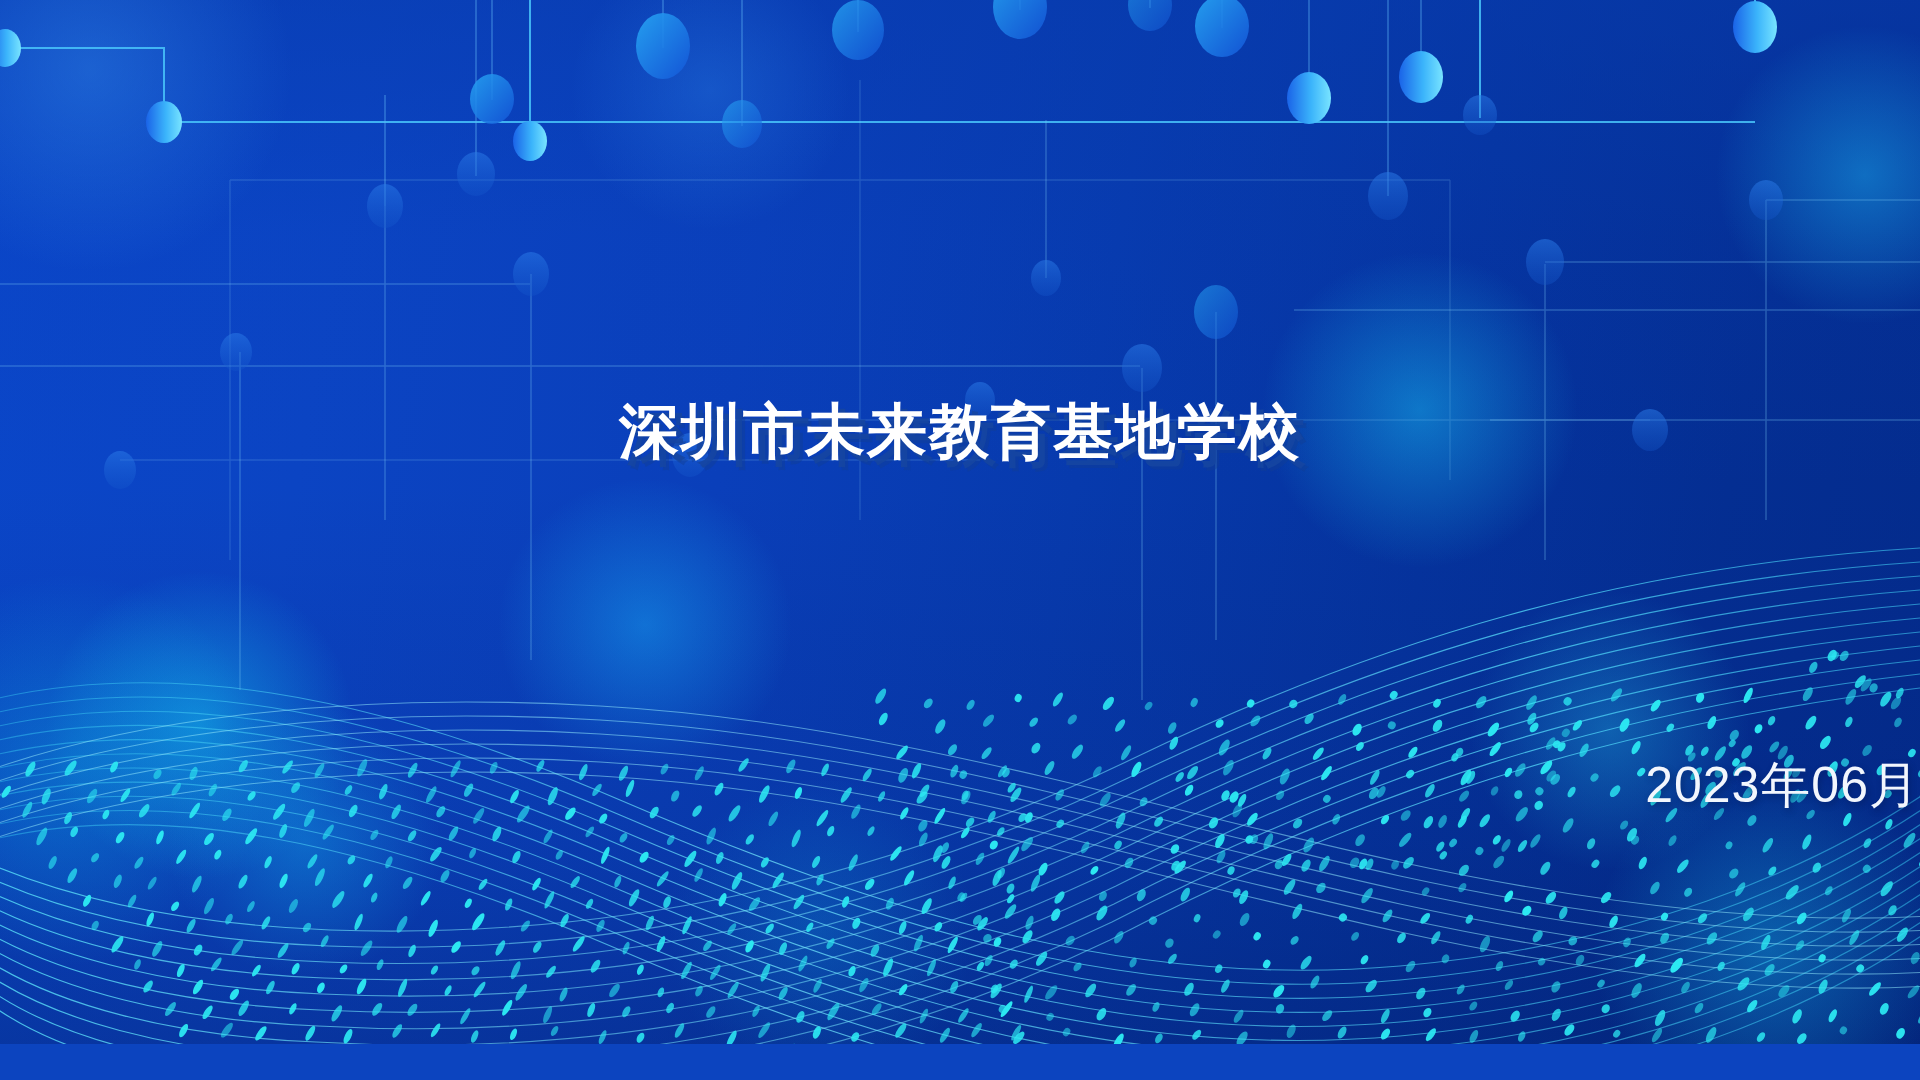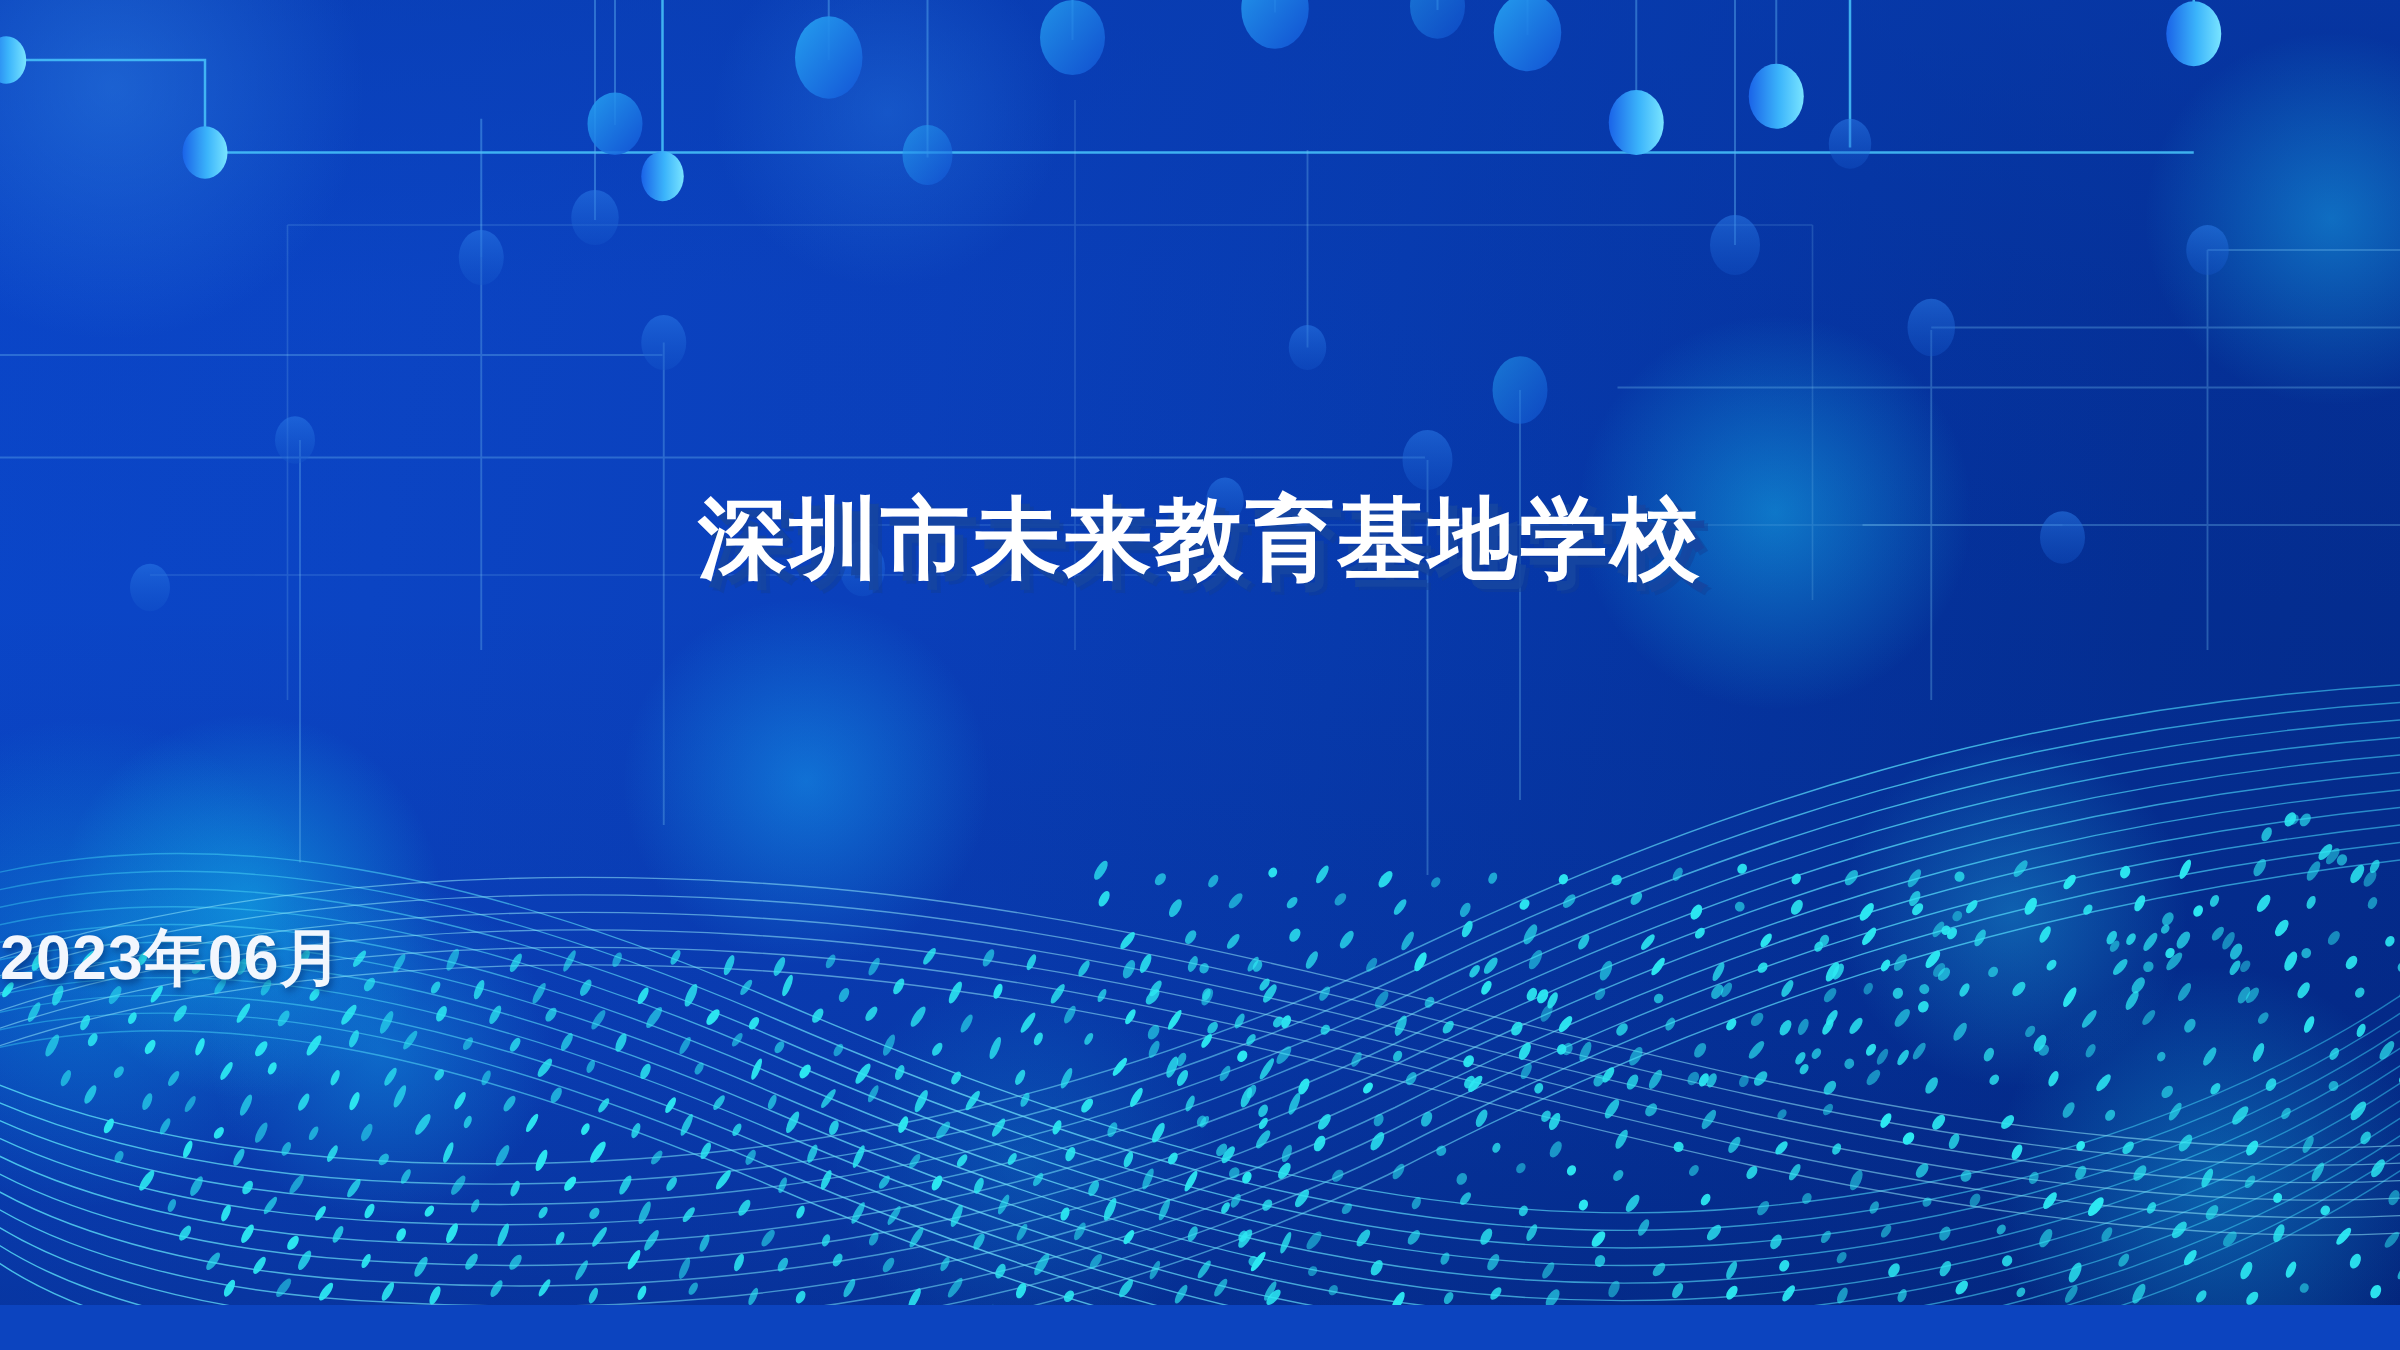--- a/index.html
+++ b/index.html
@@ -80,7 +80,7 @@
     display: block;
     color: #ffffff;
     font-weight: bold;
-    font-size: 71px;
+    font-size: 60px;
     line-height: 120px;
     letter-spacing: 2px;
     text-shadow:

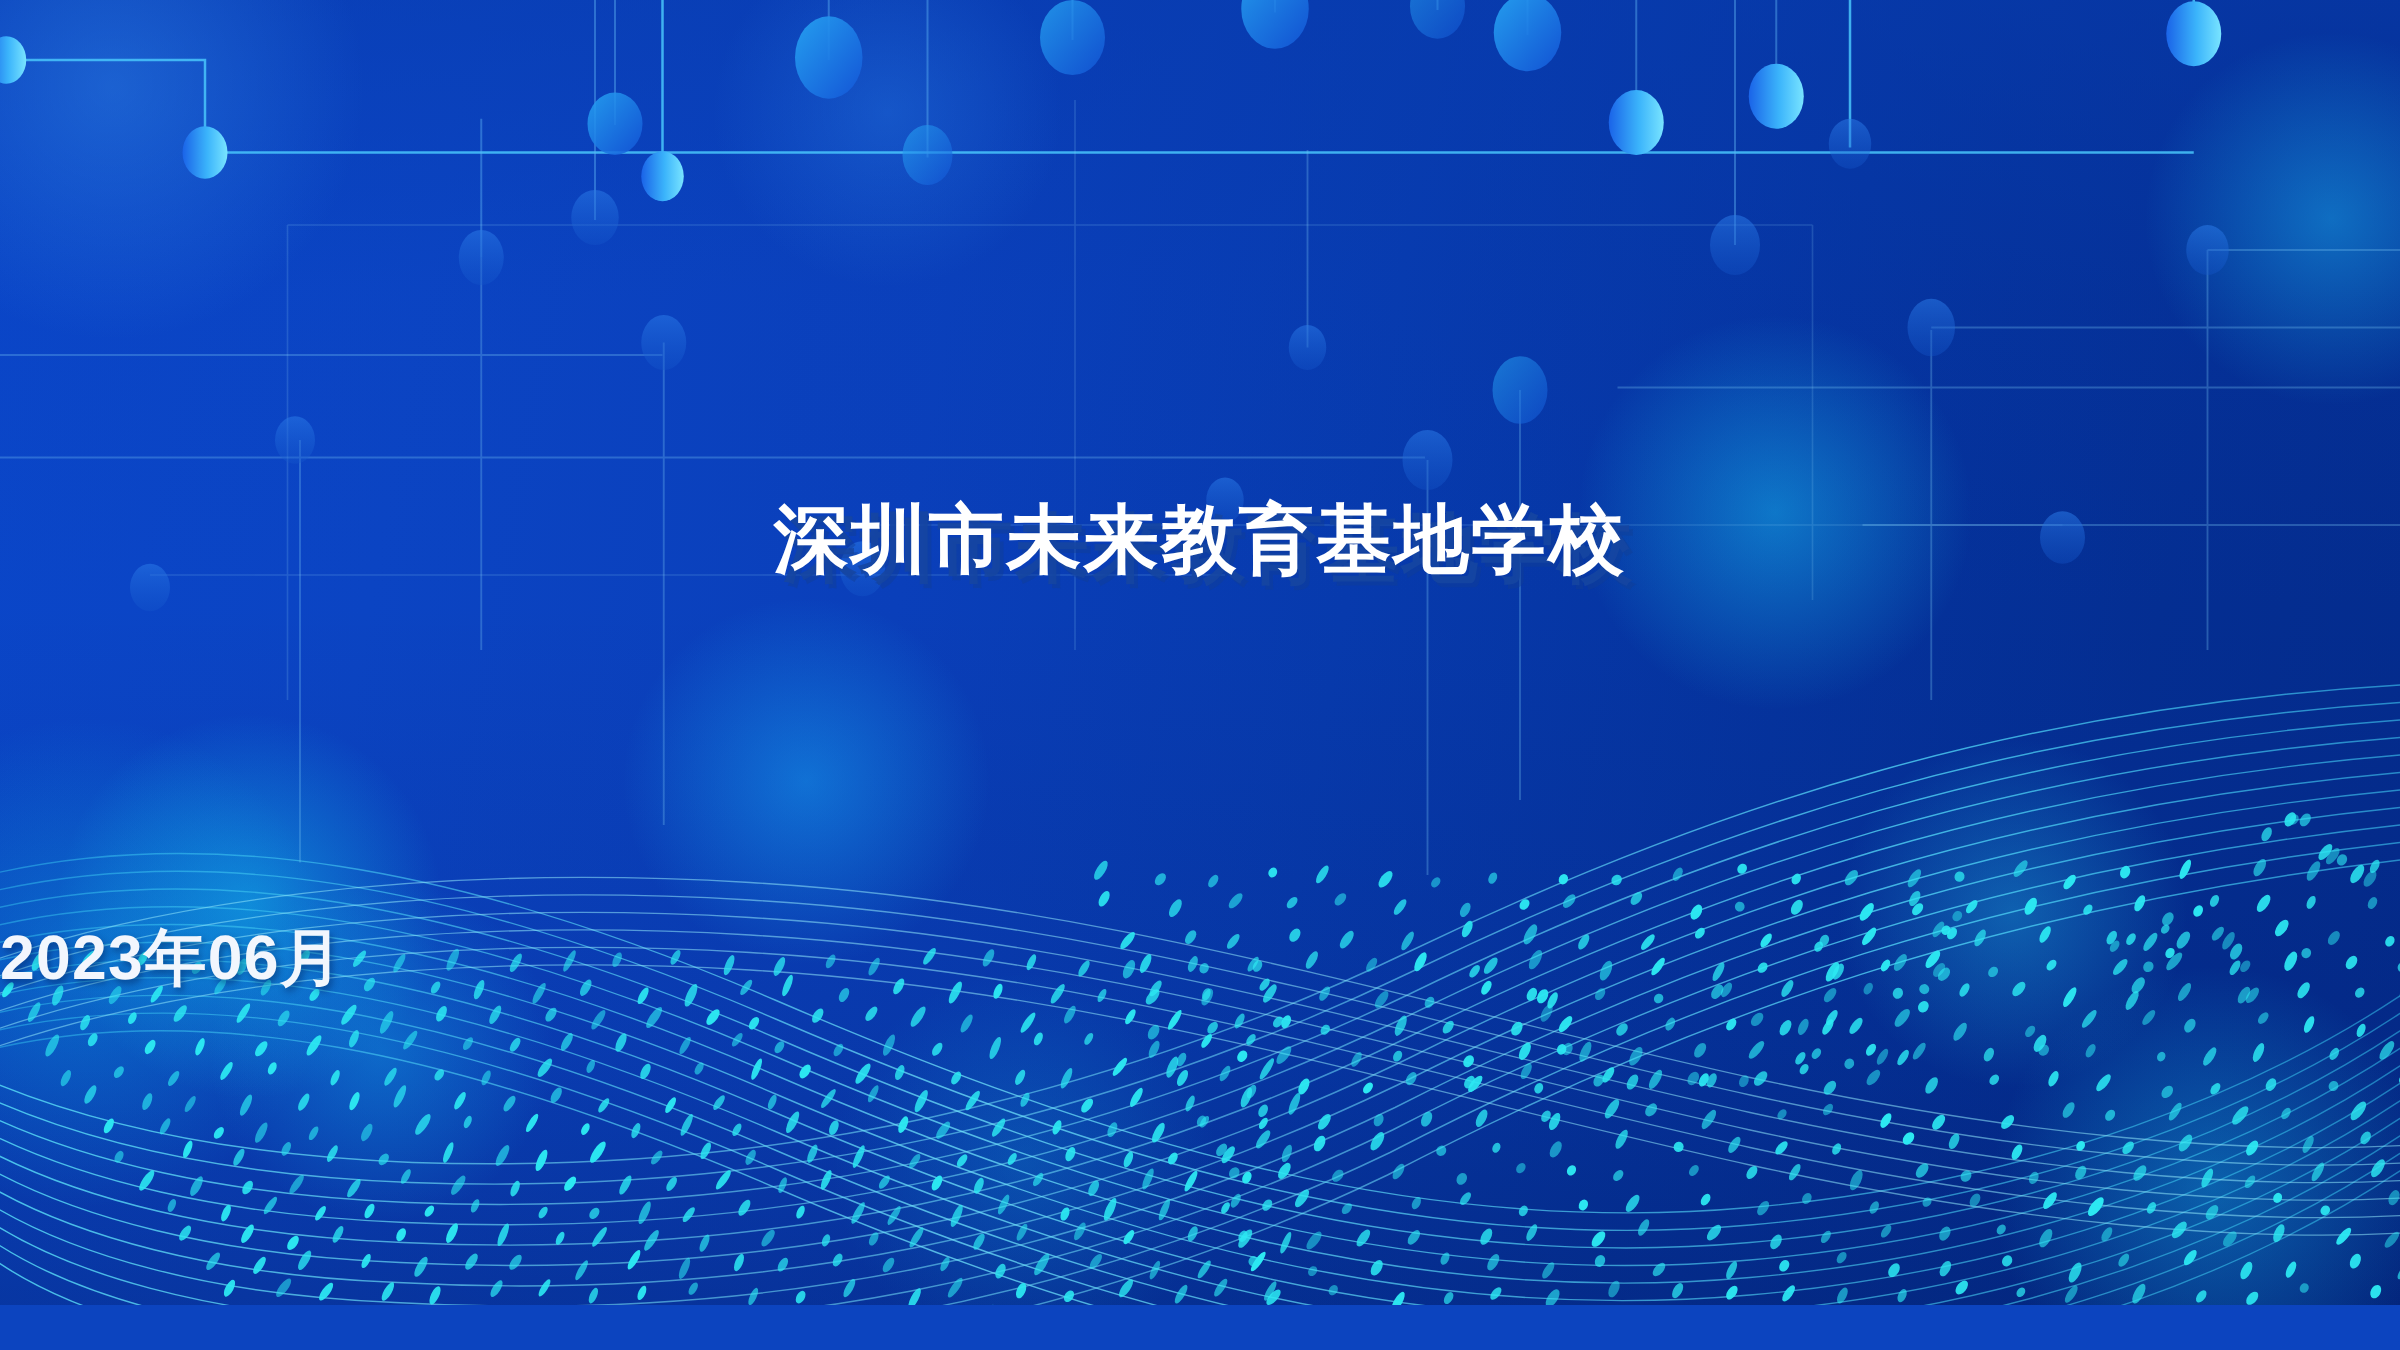--- a/index.html
+++ b/index.html
@@ -90,12 +90,12 @@
   }
   .date-line {
     position: absolute;
-    top: 733px;
+    top: 752px;
     left: 0;
     right: 0;
-    text-align: left;
+    text-align: right;
     color: #f2f6fd;
-    font-weight: bold;
+    font-weight: normal;
     font-size: 50px;
     letter-spacing: 1px;
     text-shadow: 2px 3px 6px rgba(2,24,80,0.45);

